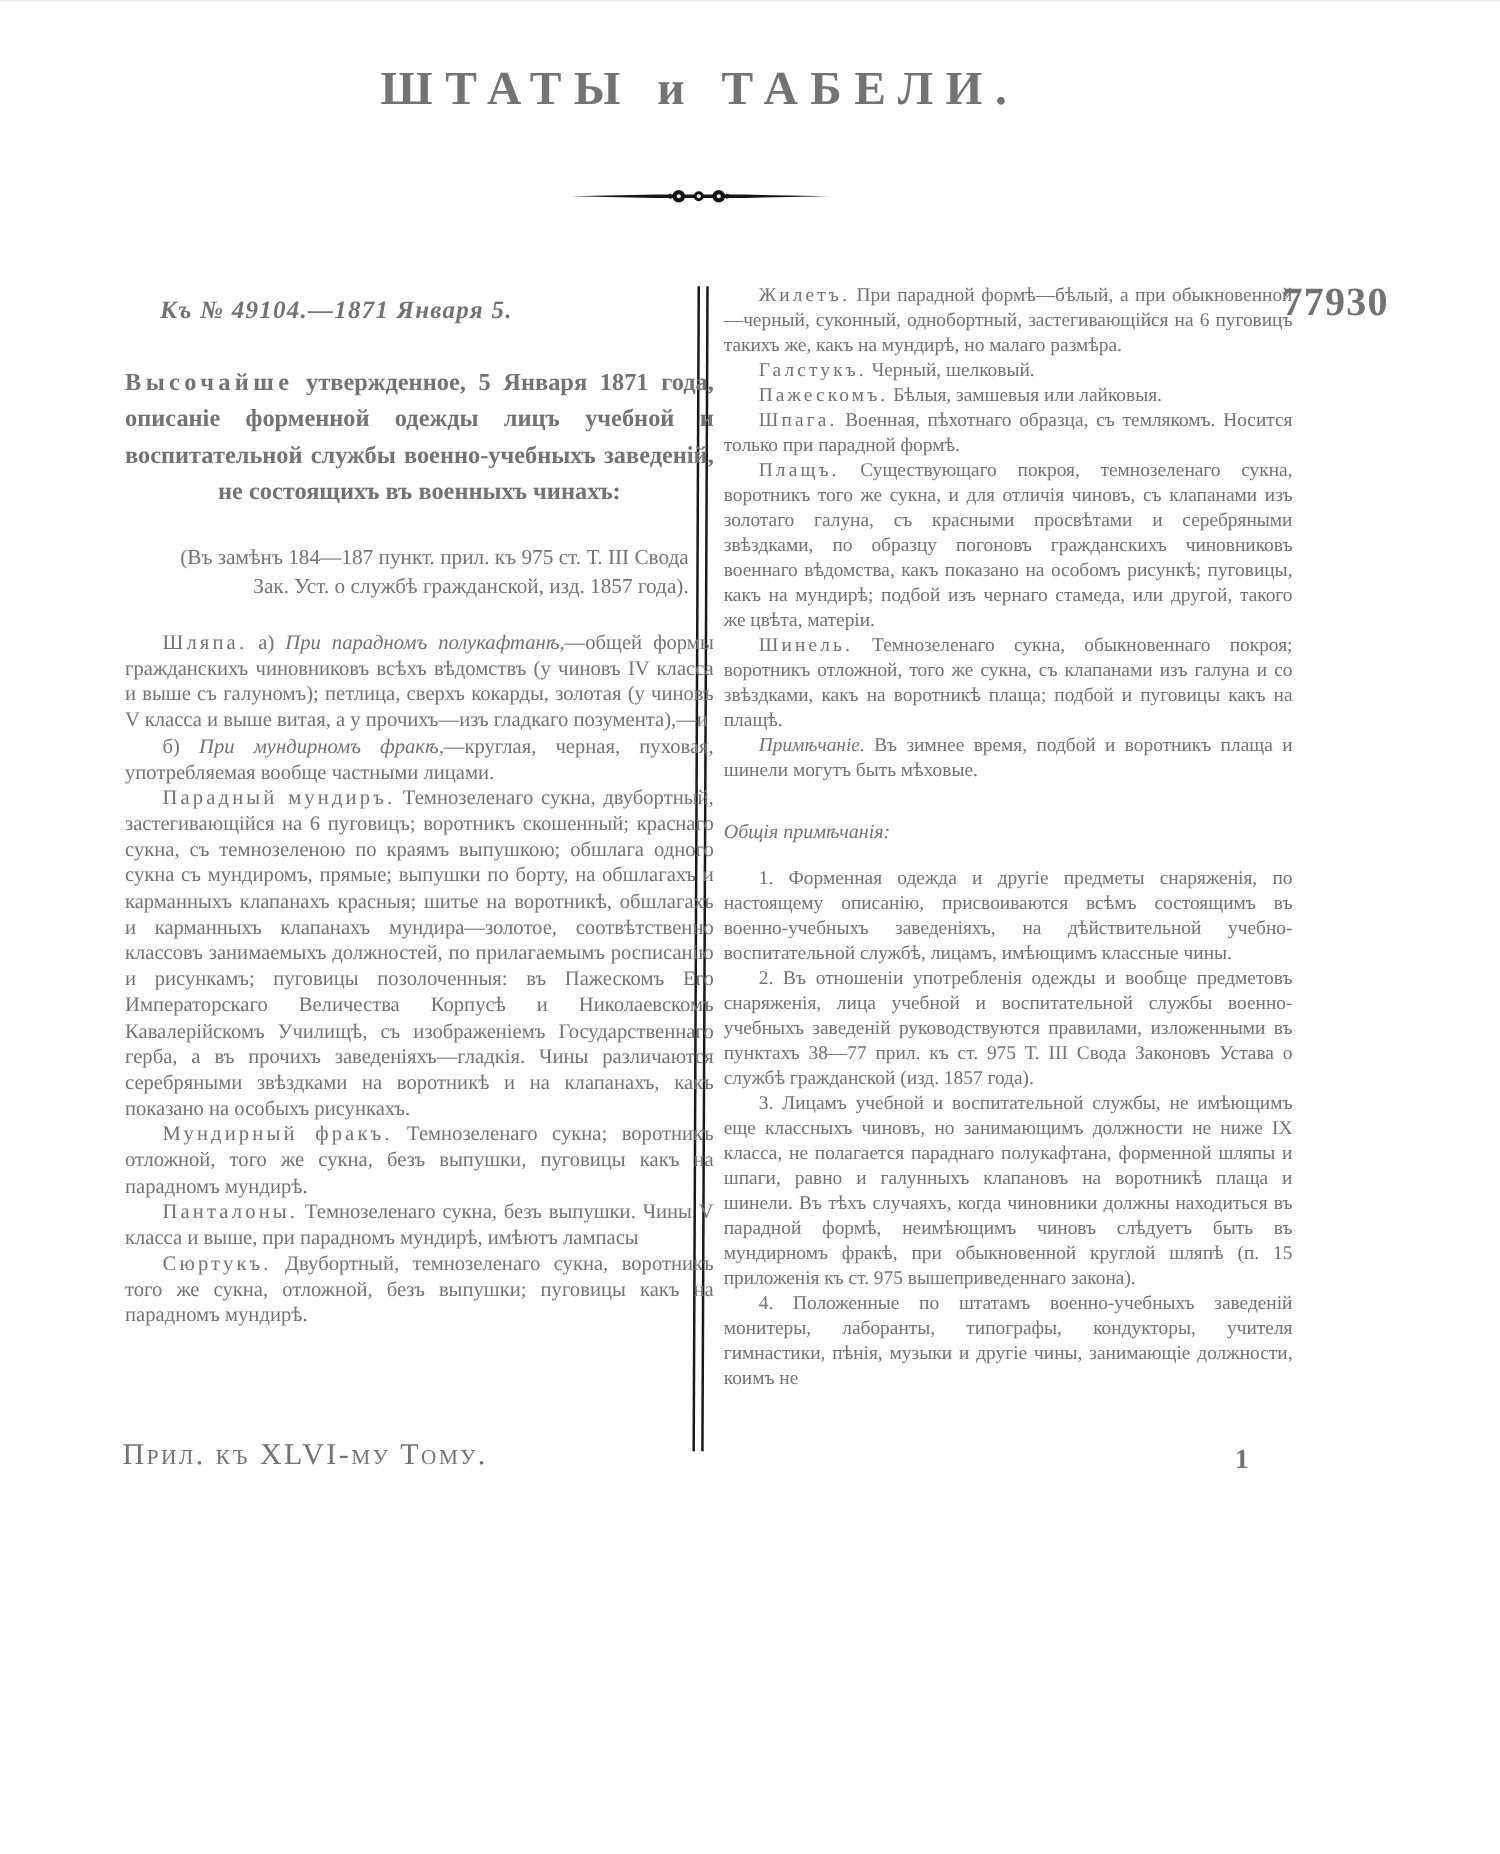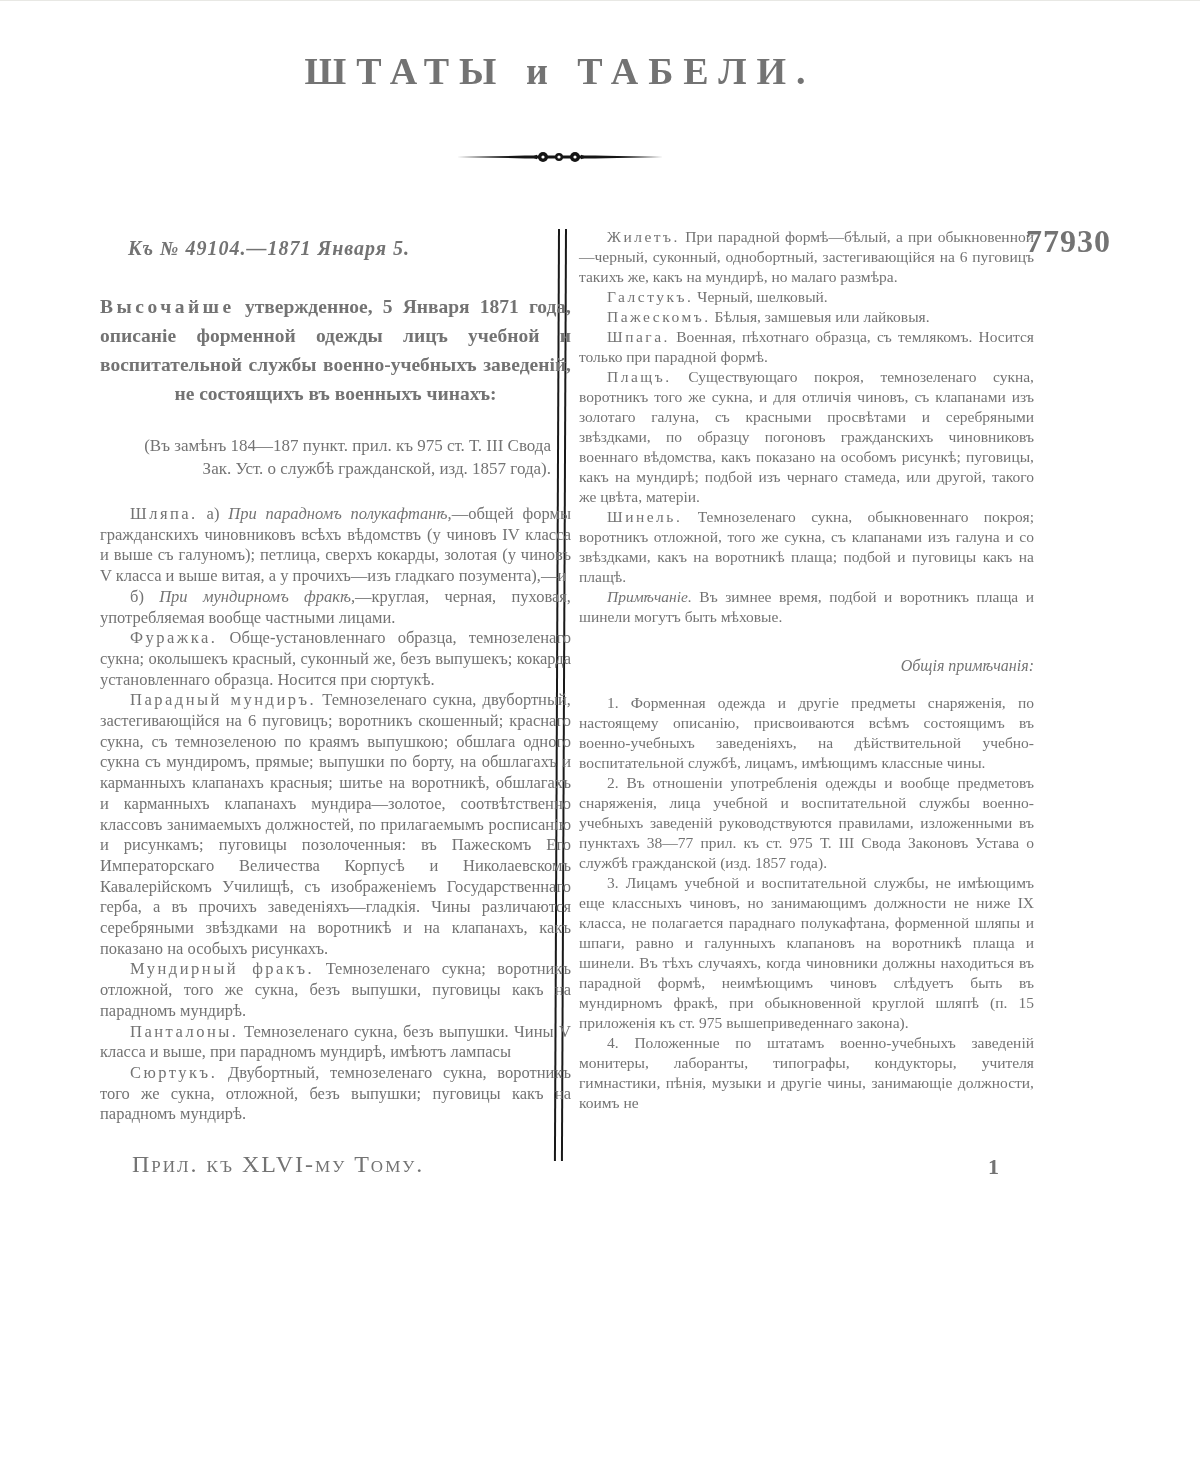--- a/index.html
+++ b/index.html
@@ -105,7 +105,6 @@
       <p class="note-cite"><span>(Въ замѣнъ 184—187 пункт. прил. къ 975 ст. Т. III Свода Зак. Уст. о службѣ гражданской, изд. 1857 года).</span></p>
       <p class="para"><span class="term">Шляпа.</span><span> а) </span><span class="italic">При парадномъ полукафтанѣ,</span><span>—общей формы гражданскихъ чиновниковъ всѣхъ вѣдомствъ (у чиновъ IV класса и выше съ галуномъ); петлица, сверхъ кокарды, золотая (у чиновъ V класса и выше витая, а у прочихъ—изъ гладкаго позумента),—и</span></p>
       <p class="para"><span>б) </span><span class="italic">При мундирномъ фракѣ,</span><span>—круглая, черная, пуховая, употребляемая вообще частными лицами.</span></p>
-      <p class="para"><span class="term">Фуражка.</span><span> Обще-установленнаго образца, темнозеленаго сукна; околышекъ красный, суконный же, безъ выпушекъ; кокарда установленнаго образца. Носится при сюртукѣ.</span></p>
       <p class="para"><span class="term">Парадный мундиръ.</span><span> Темнозеленаго сукна, двубортный, застегивающійся на 6 пуговицъ; воротникъ скошенный; краснаго сукна, съ темнозеленою по краямъ выпушкою; обшлага одного сукна съ мундиромъ, прямые; выпушки по борту, на обшлагахъ и карманныхъ клапанахъ красныя; шитье на воротникѣ, обшлагахъ и карманныхъ клапанахъ мундира—золотое, соотвѣтственно классовъ занимаемыхъ должностей, по прилагаемымъ росписанію и рисункамъ; пуговицы позолоченныя: въ Пажескомъ Его Императорскаго Величества Корпусѣ и Николаевскомъ Кавалерійскомъ Училищѣ, съ изображеніемъ Государственнаго герба, а въ прочихъ заведеніяхъ—гладкія. Чины различаются серебряными звѣздками на воротникѣ и на клапанахъ, какъ показано на особыхъ рисункахъ.</span></p>
       <p class="para"><span class="term">Мундирный фракъ.</span><span> Темнозеленаго сукна; воротникъ отложной, того же сукна, безъ выпушки, пуговицы какъ на парадномъ мундирѣ.</span></p>
       <p class="para"><span class="term">Панталоны.</span><span> Темнозеленаго сукна, безъ выпушки. Чины V класса и выше, при парадномъ мундирѣ, имѣютъ лампасы</span></p>

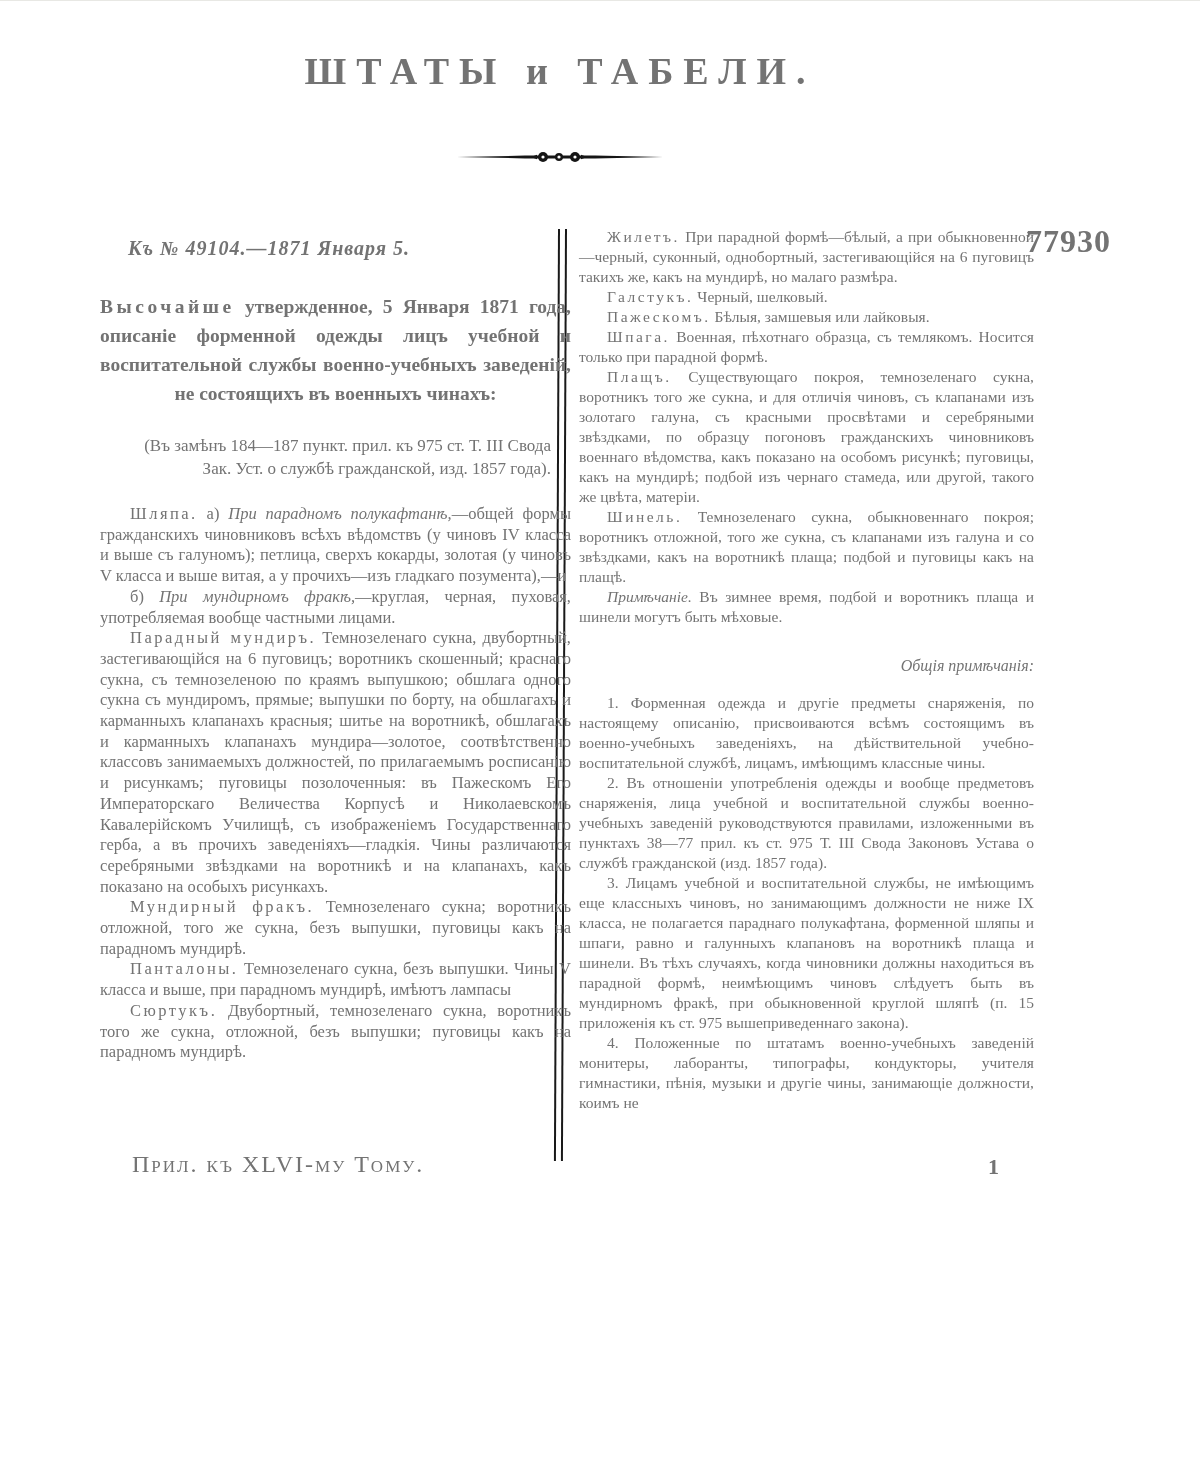--- a/index.html
+++ b/index.html
@@ -59,7 +59,7 @@
   }
   .para.cont { text-indent:0; }
   .notes-heading {
-    font-size:16px; text-align:right; margin:30px 0 18px 0;
+    font-size:16px; text-align:left; margin:30px 0 18px 0;
   }
   .spaced { letter-spacing:3.5px; }
   .term   { letter-spacing:2.5px; }

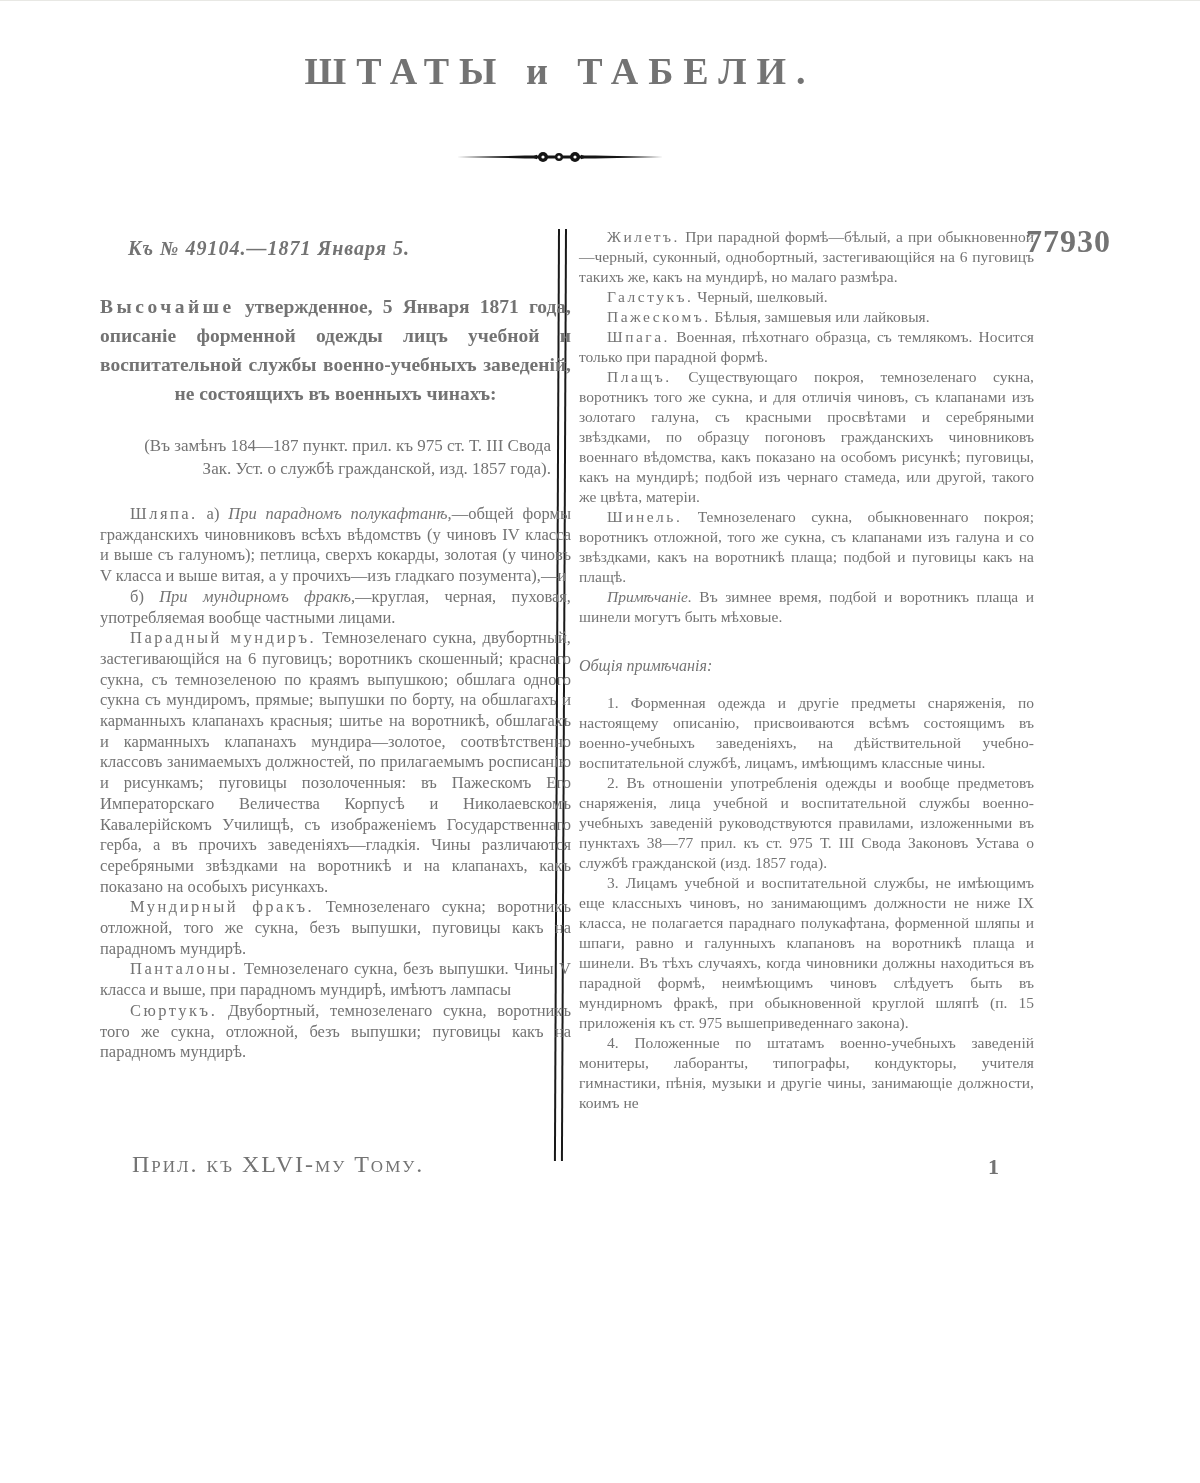--- a/index.html
+++ b/index.html
@@ -66,7 +66,7 @@
   .italic { font-style:italic; }
 
   .footer-volume {
-    position:absolute; left:132px; top:1150px;
+    position:absolute; left:98px; top:1150px;
     font-size:24px; font-variant:small-caps; letter-spacing:2px;
   }
   .page-number {

